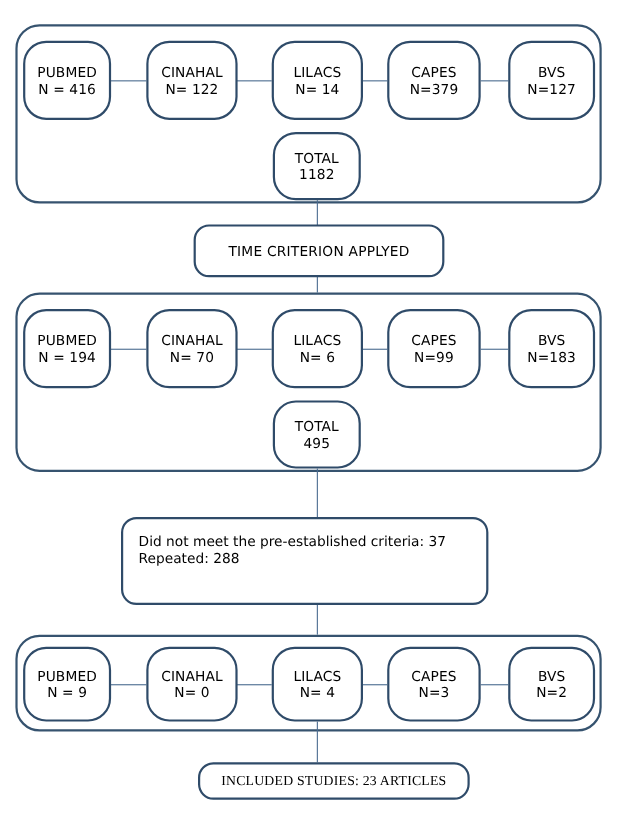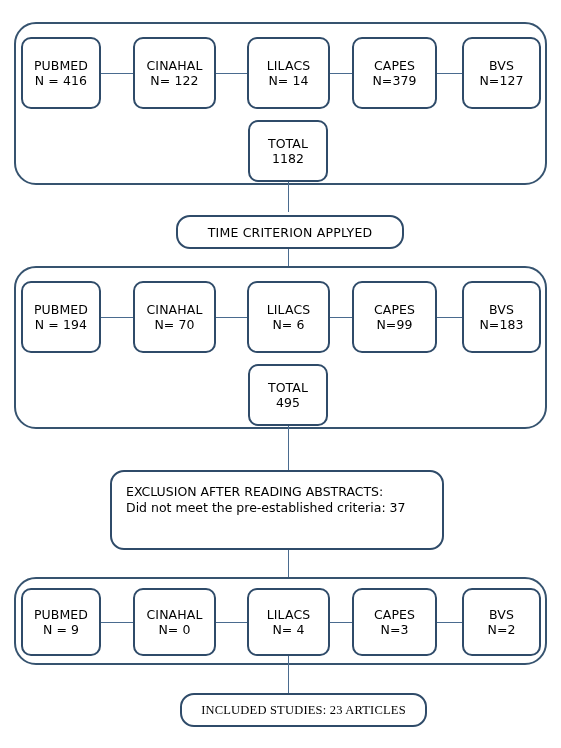--- a/index.html
+++ b/index.html
@@ -30,7 +30,7 @@
     position: absolute;
     box-sizing: border-box;
     border: 2px solid #2f4b69;
-    border-radius: 10px;
+    border-radius: 21px;
     background: #ffffff;
     display: flex;
     flex-direction: column;

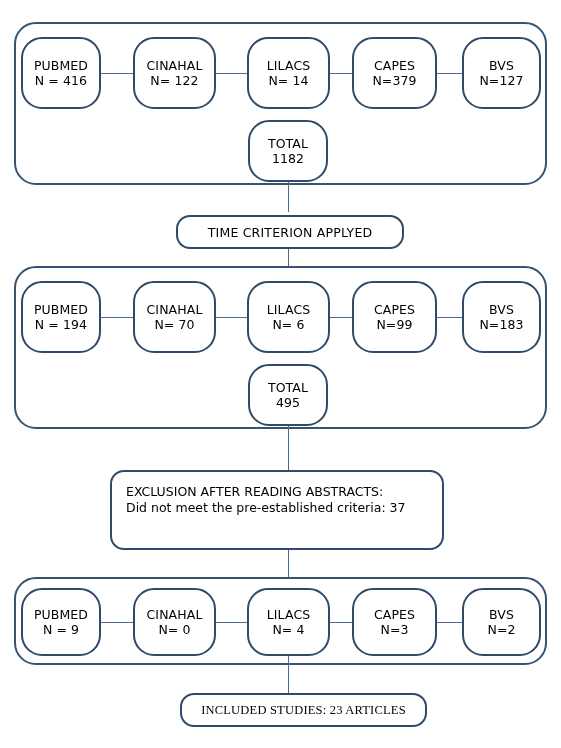--- a/index.html
+++ b/index.html
@@ -135,7 +135,7 @@
 
   <div class="conn-v" style="left:288px; top:182px; height:30px;"></div>
 
-  <div class="label-box" style="left:176px; top:215px; width:228px; height:34px;">
+  <div class="label-box" style="left:176px; top:204px; width:228px; height:48px;">
     <span>TIME CRITERION APPLYED</span>
   </div>
 

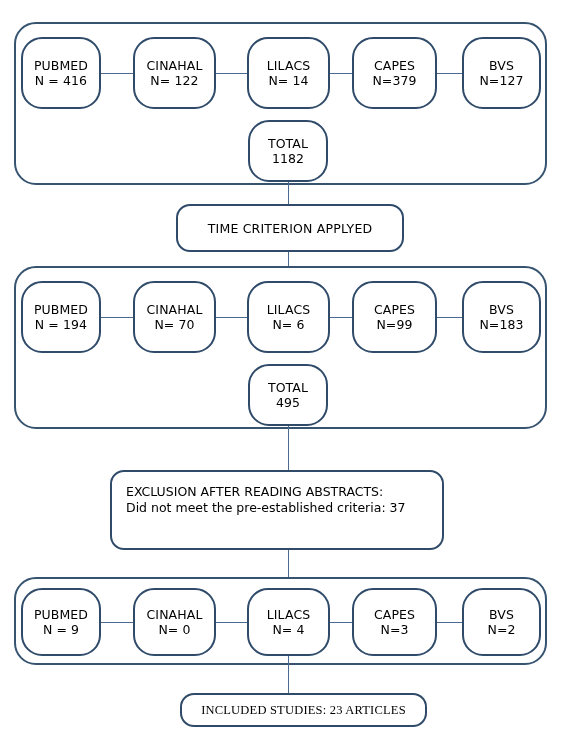--- a/index.html
+++ b/index.html
@@ -181,7 +181,6 @@
   <div class="conn-v" style="left:288px; top:426px; height:44px;"></div>
 
   <div class="text-box" style="left:110px; top:470px; width:334px; height:80px;">
-    <span class="ln">EXCLUSION AFTER READING ABSTRACTS:</span>
     <span class="ln">Did not meet the pre-established criteria: 37</span>
   </div>
 

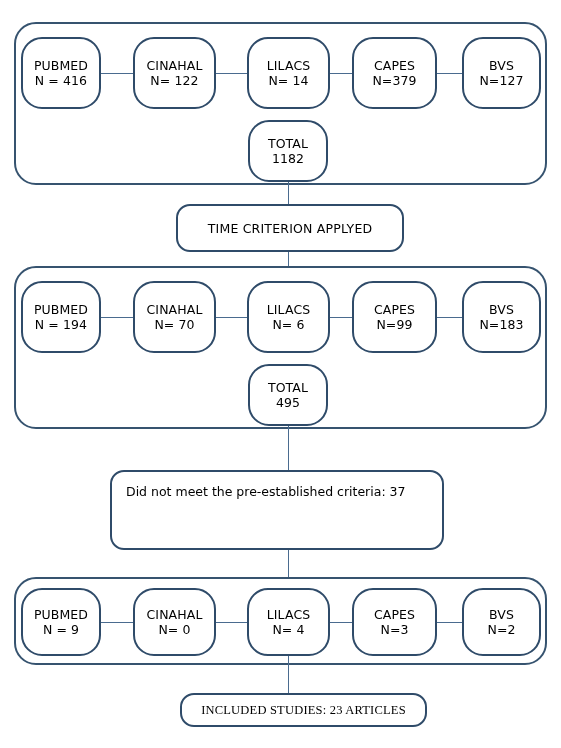--- a/index.html
+++ b/index.html
@@ -182,6 +182,7 @@
 
   <div class="text-box" style="left:110px; top:470px; width:334px; height:80px;">
     <span class="ln">Did not meet the pre-established criteria: 37</span>
+    <span class="ln">Repeated: 288</span>
   </div>
 
   <div class="conn-v" style="left:288px; top:550px; height:27px;"></div>

